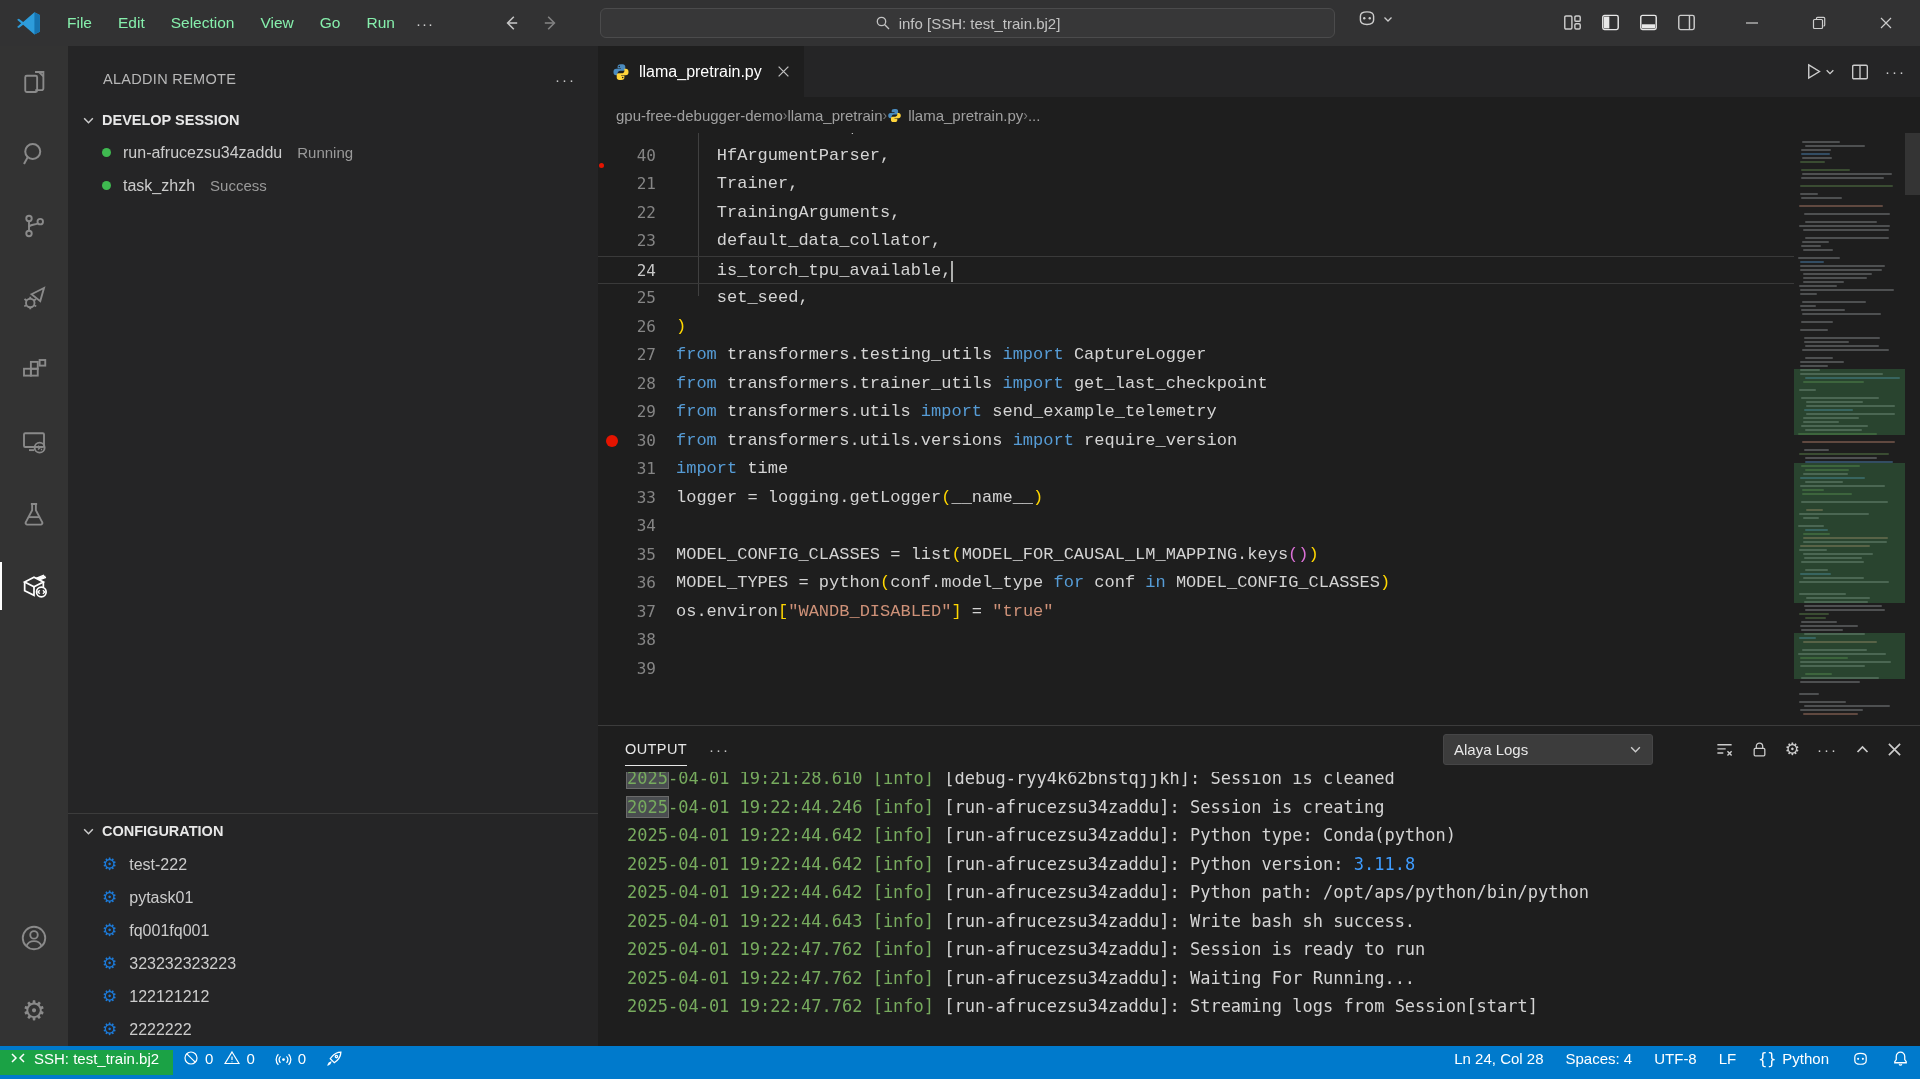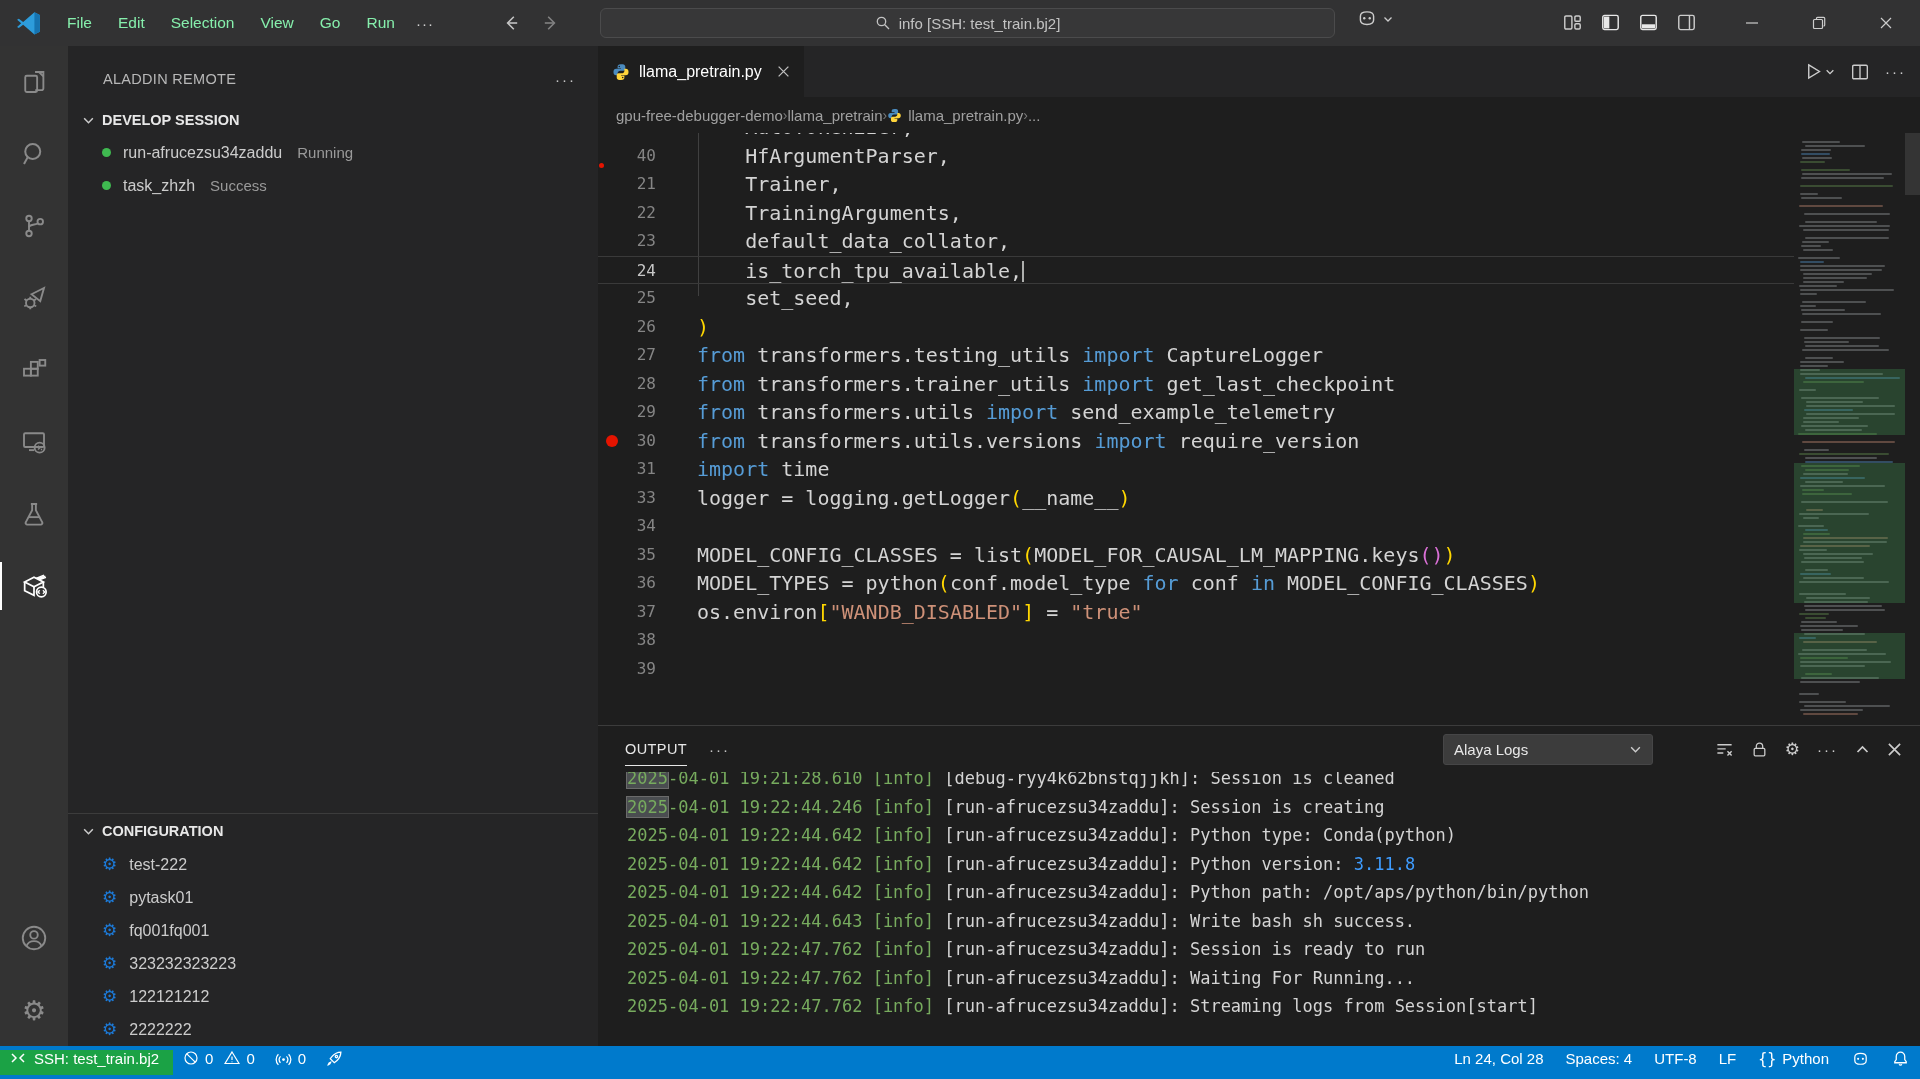--- a/index.html
+++ b/index.html
@@ -74,7 +74,7 @@
   .cl .bp i { width:12px; height:12px; border-radius:50%; background:#e51400; display:block; }
   .cl .ln { width:30px; flex:none; text-align:right; color:#858585; font-size:16px; line-height:28.5px; }
   .cl.cur .ln { color:#c6c6c6; }
-  .cl .txt { margin-left:41px; white-space:pre; font-size:20px; line-height:28.5px; color:#d4d4d4; position:relative; }
+  .cl .txt { margin-left:20px; white-space:pre; font-size:17px; line-height:28.5px; color:#d4d4d4; position:relative;font-family:Liberation Mono, monospace; }
   .tk-kw { color:#569cd6; } .tk-d { color:#d4d4d4; } .tk-str { color:#ce9178; }
   .tk-b1 { color:#ffd700; } .tk-b2 { color:#da70d6; }
   .caret { position:absolute; top:4px; width:2px; height:21px; background:#aeafad; }

